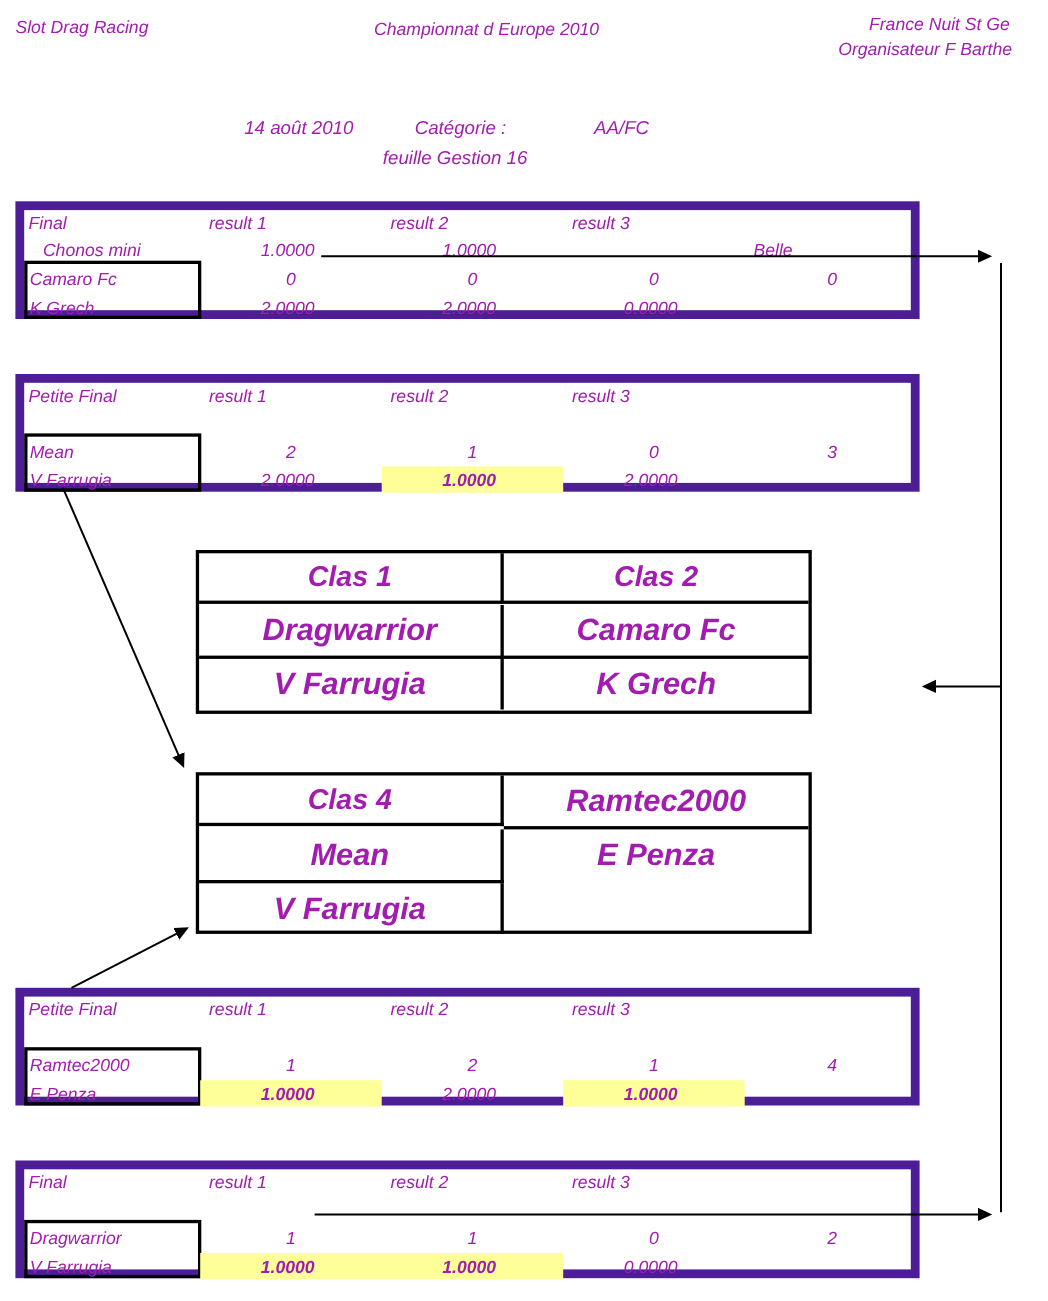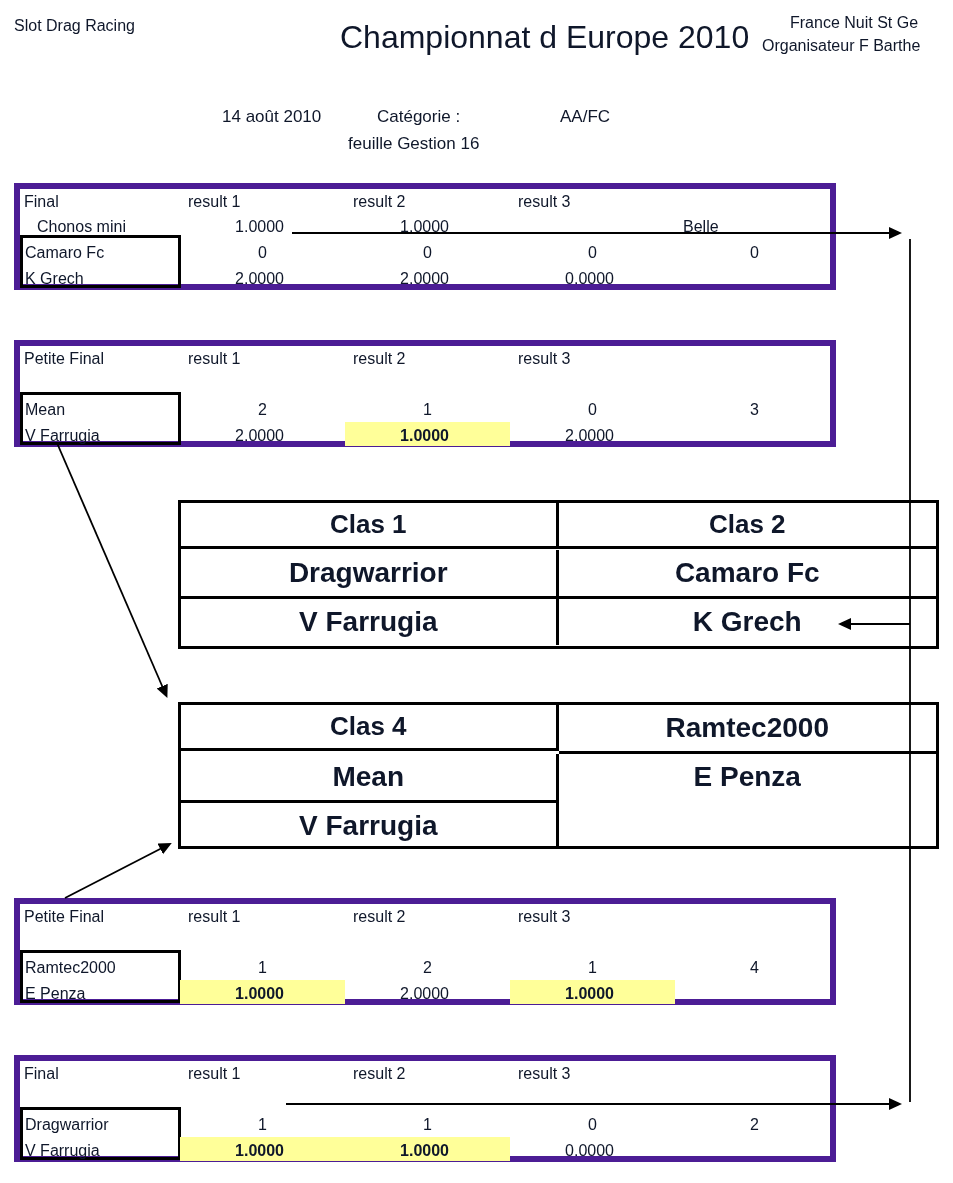--- a/index.html
+++ b/index.html
@@ -4,7 +4,7 @@
 <style>
   html,body{margin:0;padding:0;background:#fff;}
   #page{position:relative;width:953px;height:1183px;background:#ffffff;overflow:hidden;
-        font-family:"Liberation Sans", sans-serif;color:#0f172a;}
+        font-family:"Liberation Sans", sans-serif;color:#a21caf;font-style:italic;}
   .abs{position:absolute;white-space:nowrap;}
 
   

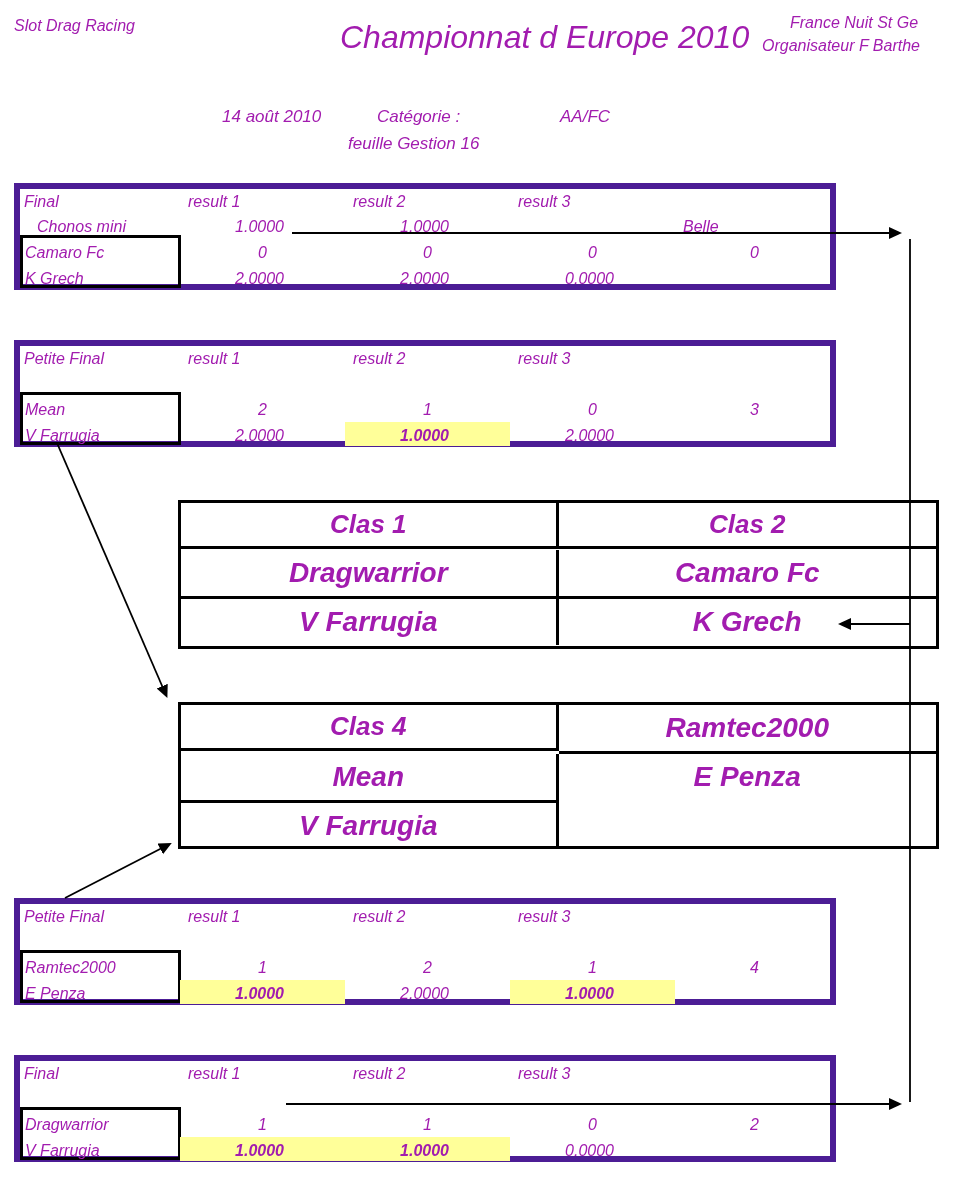--- a/index.html
+++ b/index.html
@@ -9,7 +9,7 @@
 
   
   .h-small{font-size:16px;}
-  .h-title{font-size:32px;}
+  .h-title{font-size:16px;}
   .h-sub{font-size:28px;}
   .h-mid{font-size:17px;}
 

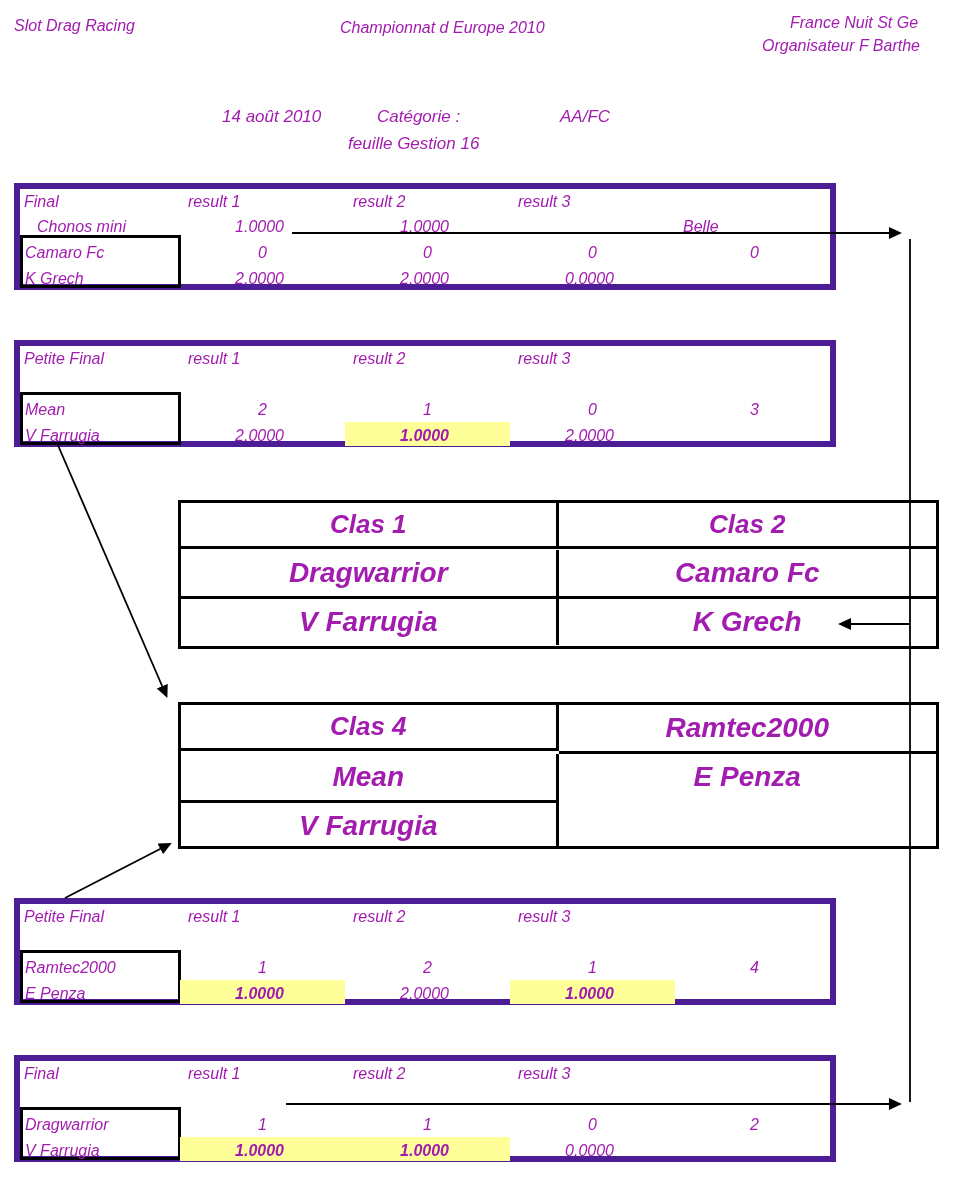--- a/index.html
+++ b/index.html
@@ -51,7 +51,7 @@
   <span class="abs h-small" style="left:762px;top:37px">Organisateur F Barthe</span>
   <span class="abs h-mid" style="left:222px;top:107px">14 août 2010</span>
   <span class="abs h-mid" style="left:377px;top:107px">Catégorie :</span>
-  <span class="abs h-mid" style="left:560px;top:107px">AA/FC</span>
+  <span class="abs h-mid" style="left:540px;top:107px">AA/FC</span>
   <span class="abs h-mid" style="left:348px;top:134px">feuille Gestion 16</span>
 
   <div class="wtable" style="top:183px">

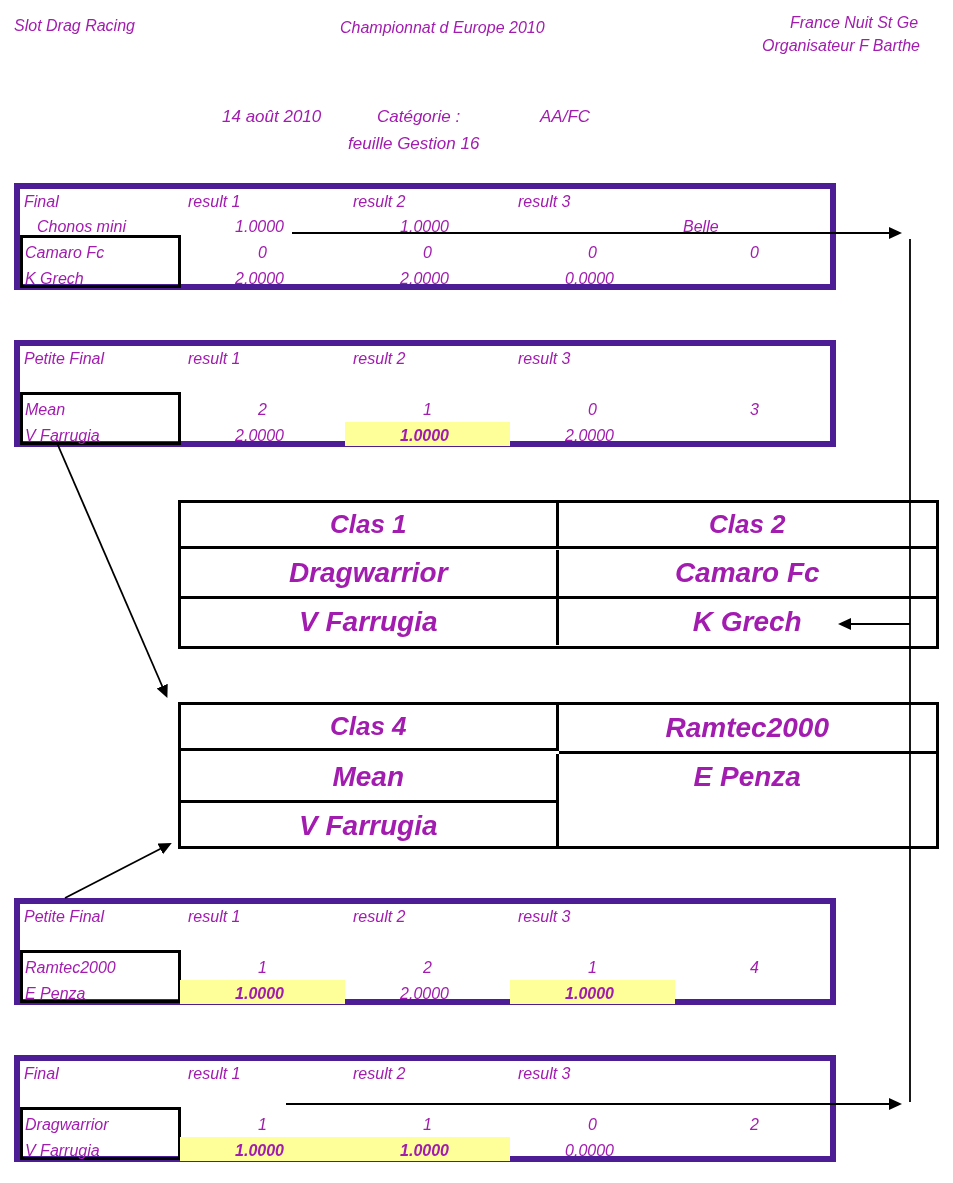--- a/index.html
+++ b/index.html
@@ -14,7 +14,7 @@
   .h-mid{font-size:17px;}
 
   
-  .wtable{position:absolute;left:14px;width:822px;height:107px;border:6px solid #4c1d95;
+  .wtable{position:absolute;left:14px;width:822px;height:107px;border:8px solid #4c1d95;
           box-sizing:border-box;background:#fff;}
   .wtable .t{position:absolute;font-size:16px;line-height:21px;white-space:nowrap;}
   .wtable .dec{width:165px;text-align:center;padding-right:6px;box-sizing:border-box;}

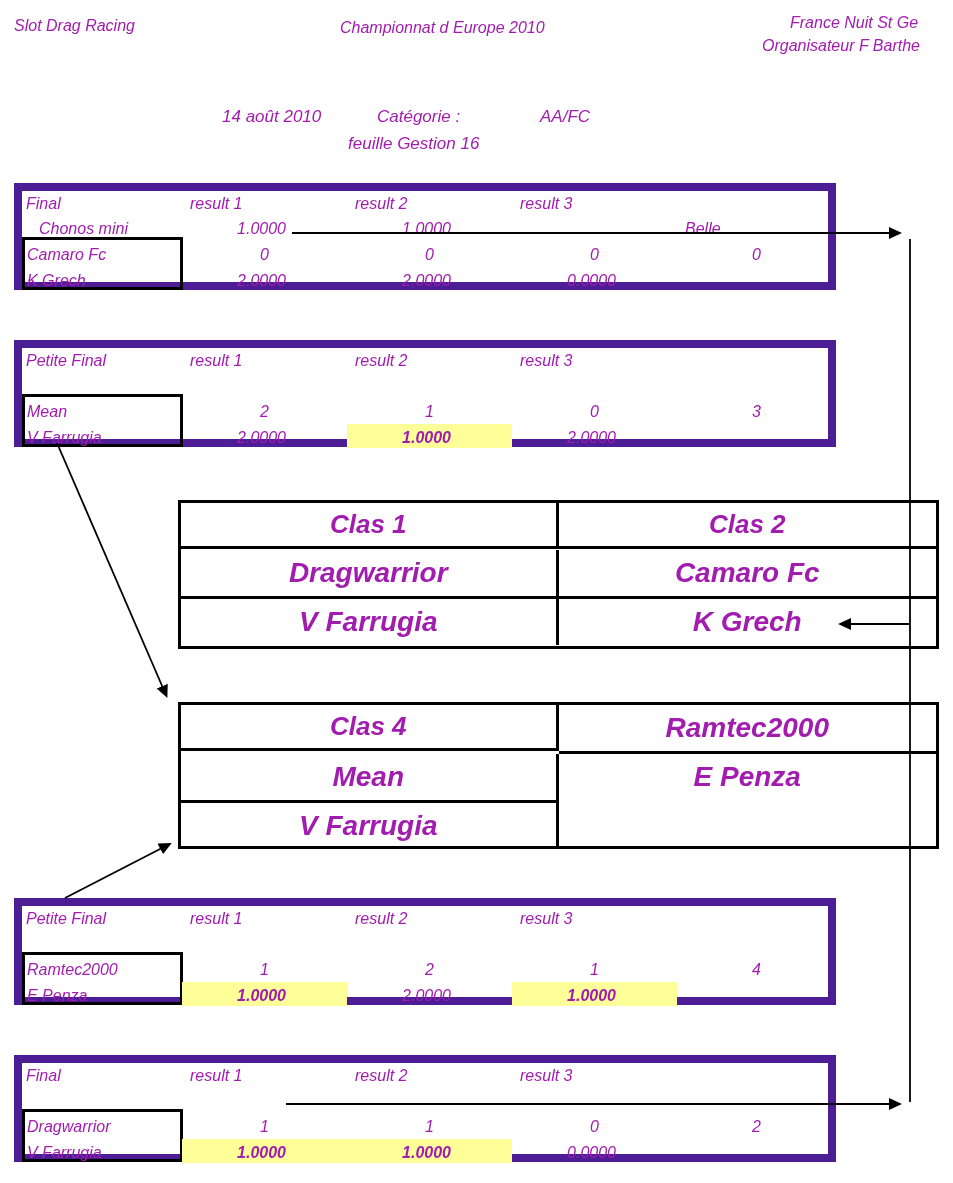--- a/index.html
+++ b/index.html
@@ -28,7 +28,7 @@
   .b{font-weight:bold;}
 
   
-  .ctable{position:absolute;left:178px;width:761px;border:3px solid #000;box-sizing:border-box;
+  .ctable{position:absolute;left:178px;width:560px;border:3px solid #000;box-sizing:border-box;
           background:#fff;display:grid;grid-template-columns:1fr 1fr;}
   .ctable .cell{display:flex;align-items:center;justify-content:center;
                 border-right:3px solid #000;border-bottom:3px solid #000;

